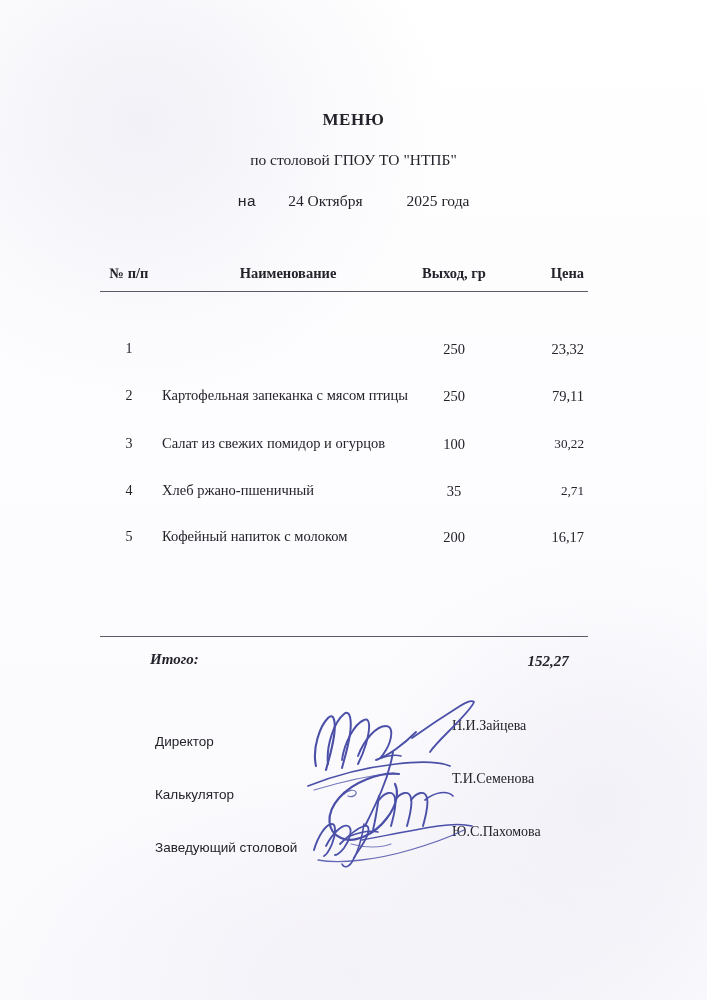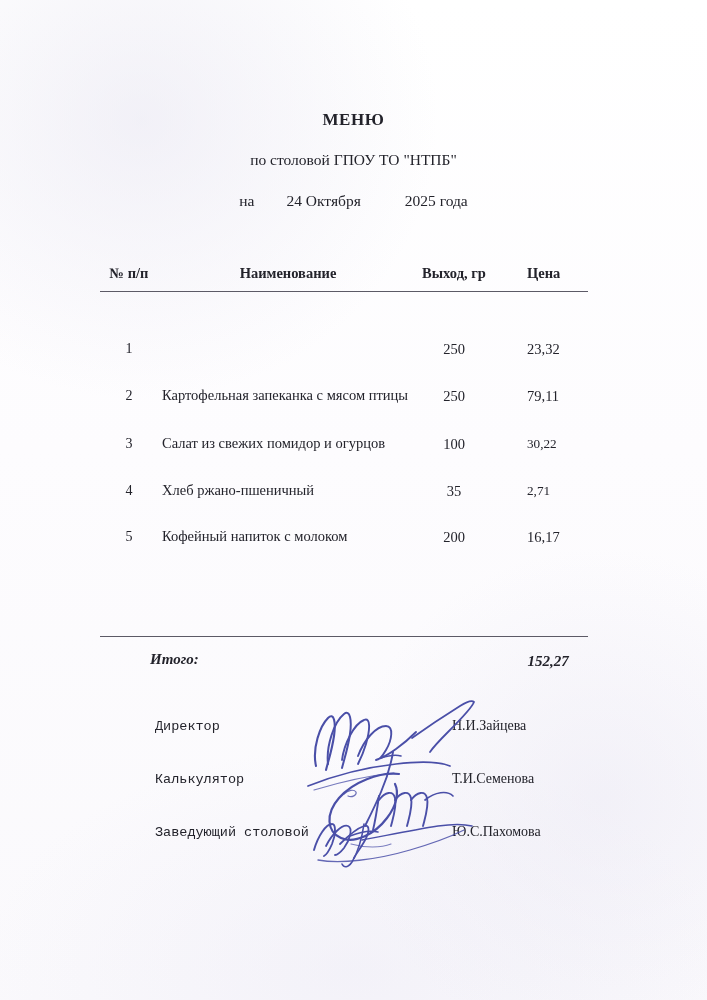--- a/index.html
+++ b/index.html
@@ -52,7 +52,7 @@
     text-align: center;
     font-size: 15.5px;
   }
-  .date-line .dt-prefix { margin-right: 32px; }
+  .date-line .dt-prefix { margin-right: 32px; font-family: Liberation Mono, monospace; }
   .date-line .dt-day { margin-right: 44px; }
 
   

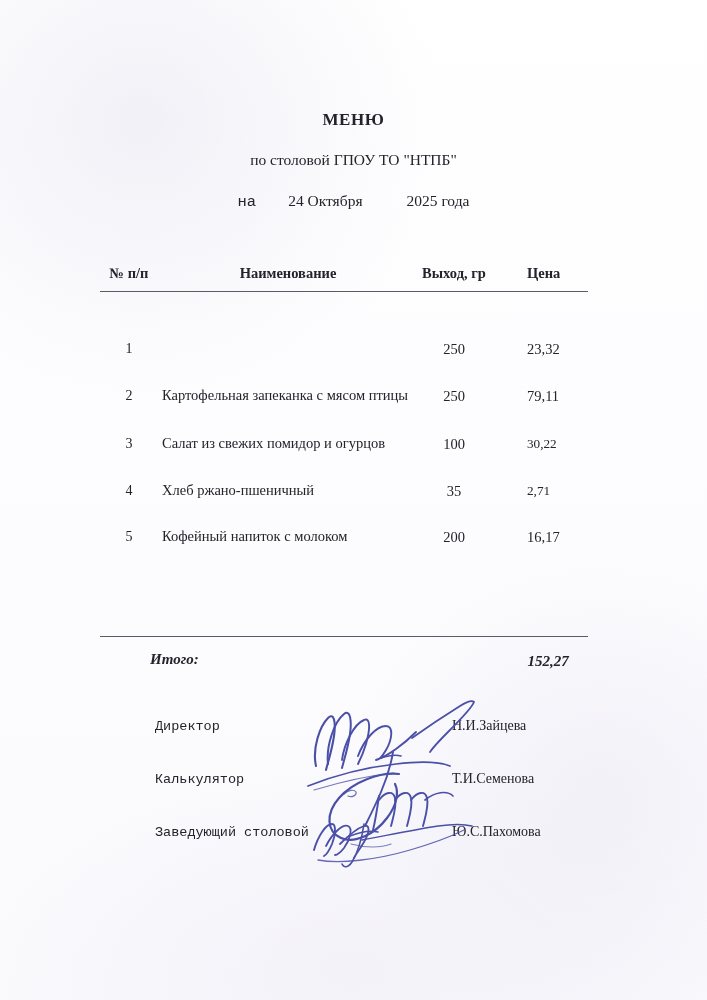--- a/index.html
+++ b/index.html
@@ -76,7 +76,7 @@
   .col-num   { position: absolute; left: 0px;   width: 58px;  text-align: center; }
   .col-name  { position: absolute; left: 62px;  width: 252px; }
   .col-out   { position: absolute; left: 306px; width: 96px;  text-align: center; }
-  .col-price { position: absolute; left: 427px; width: 80px;  text-align: left; }
+  .col-price { position: absolute; left: 404px; width: 80px;  text-align: right; }
 
   .thead .col-name { text-align: center; }
 

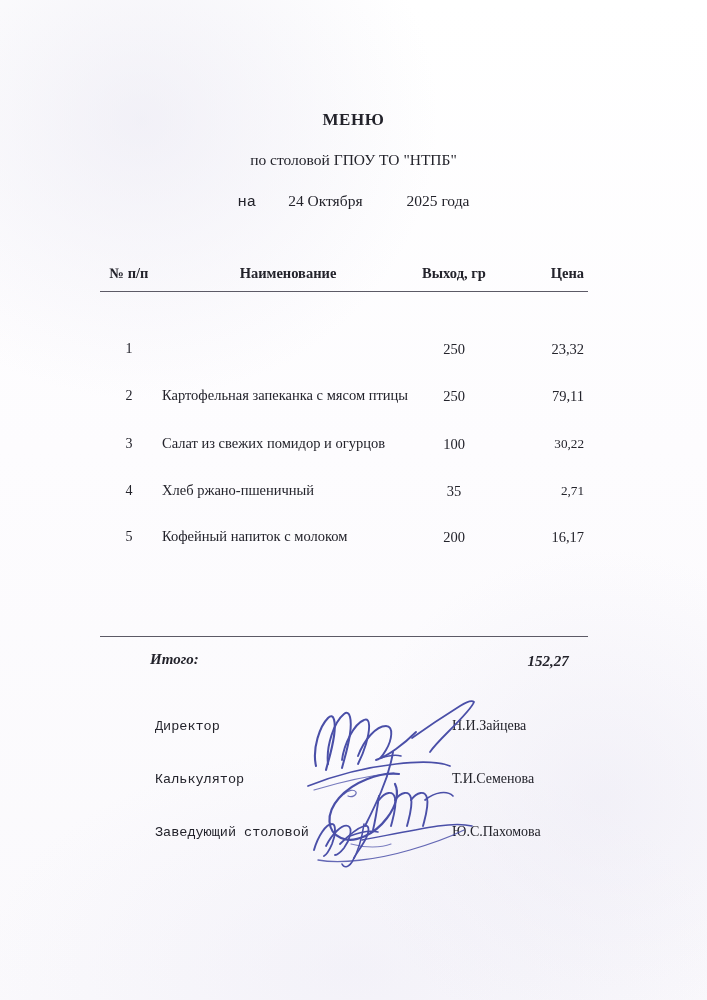--- a/index.html
+++ b/index.html
@@ -127,7 +127,7 @@
     font-size: 13.5px;
   }
   .sig-row { position: relative; height: 53px; }
-  .sig-role { position: absolute; left: 155px; top: 1px; font-family: Liberation Mono, monospace; }
+  .sig-role { position: absolute; left: 155px; top: 16px; }
   .sig-person {
     position: absolute;
     left: 452px;

